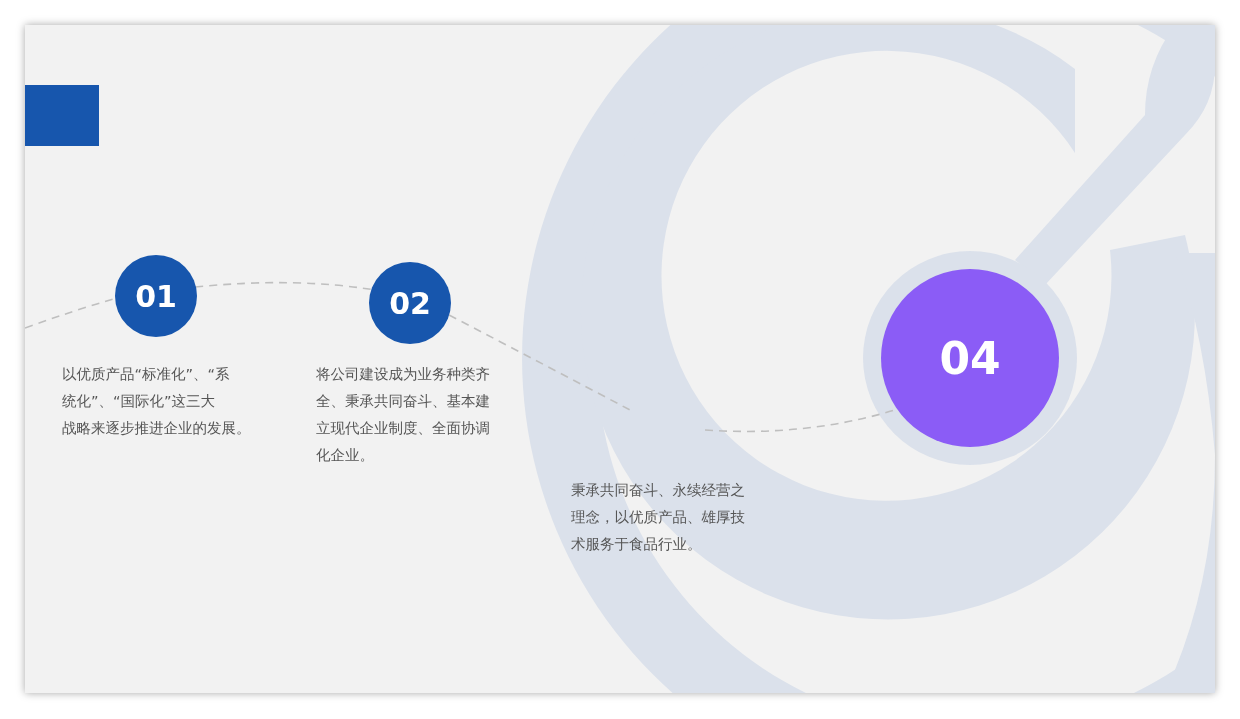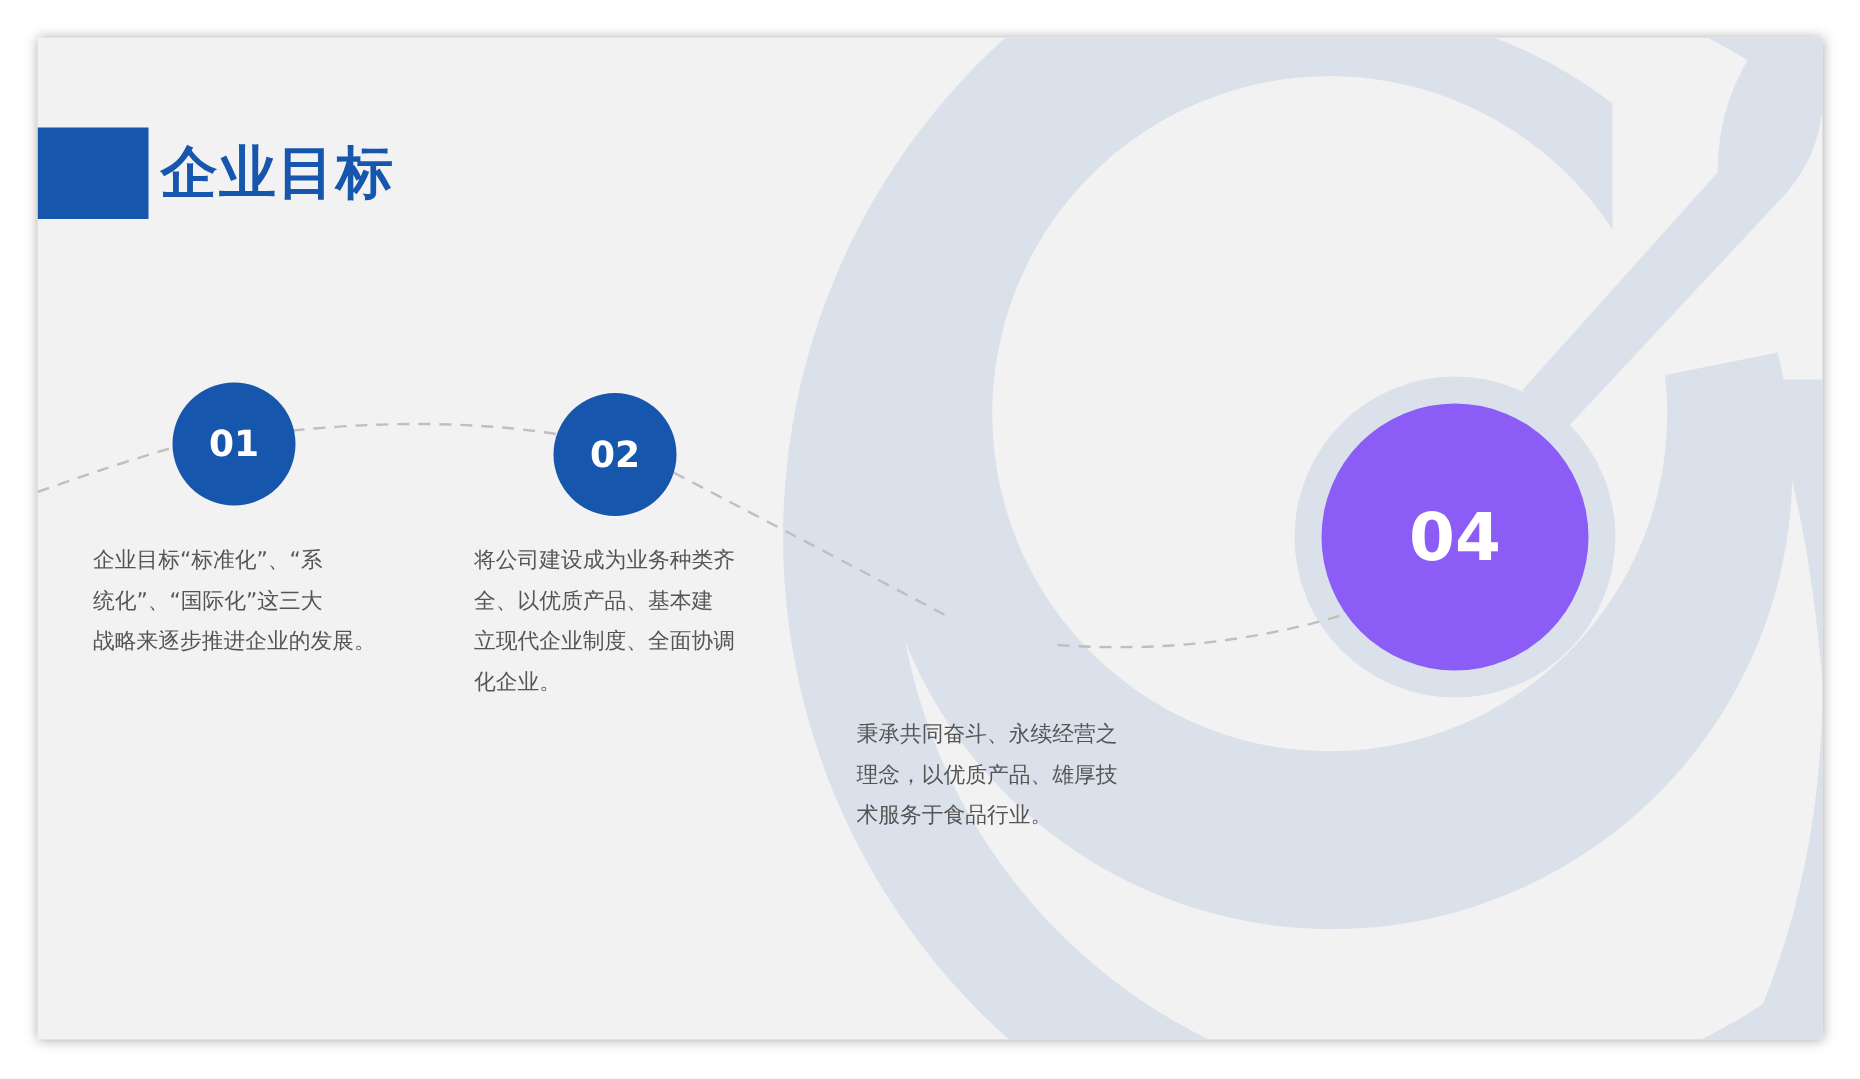--- a/index.html
+++ b/index.html
@@ -44,7 +44,6 @@
   </svg>
 
   <div class="title-block"></div>
-  <div class="title">企业目标</div>
 
   <div class="node blue" style="left:90px; top:230px;">
     <span>01</span>

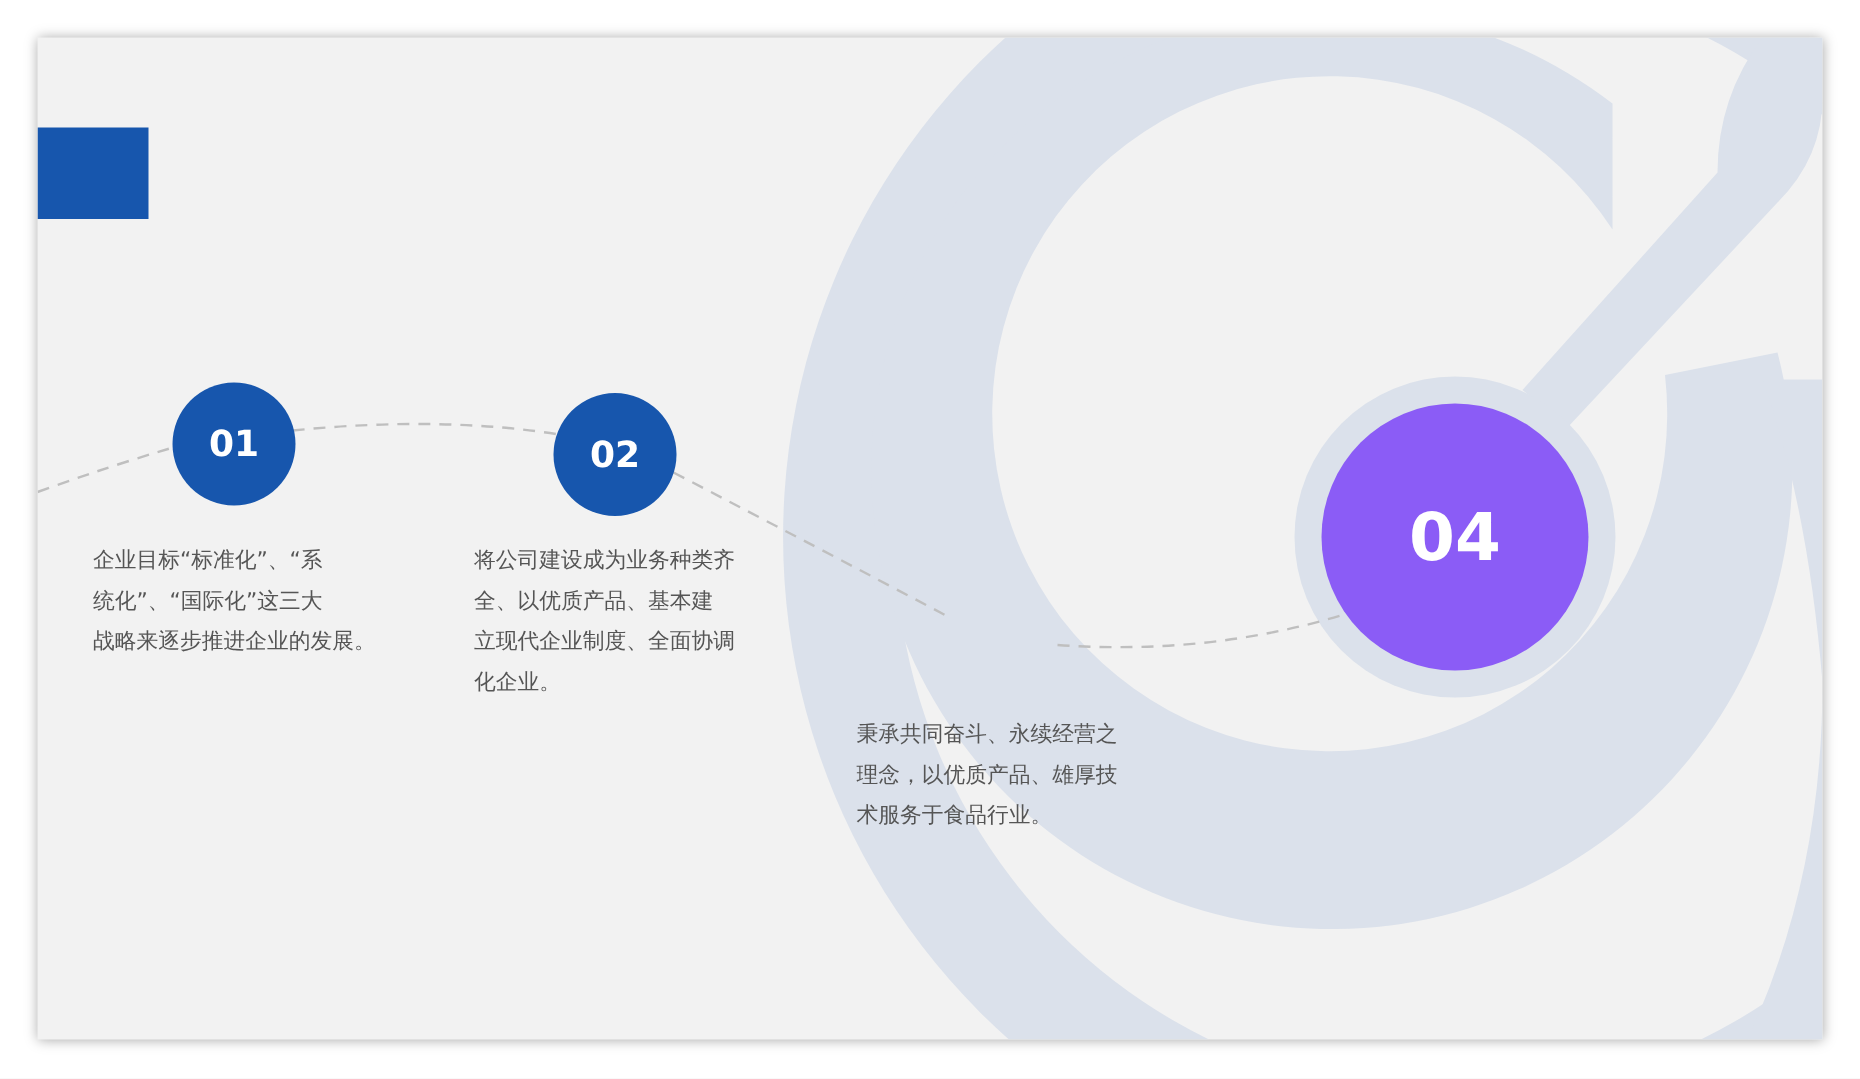--- a/index.html
+++ b/index.html
@@ -13,7 +13,7 @@
            letter-spacing:1px; line-height:52px; }
   .node { position:absolute; border-radius:50%; color:#fff; font-weight:bold; display:flex;
           align-items:center; justify-content:center; }
-  .node.blue { background:#1756ad; width:82px; height:82px; font-size:24px; }
+  .node.blue { background:#1756ad; width:82px; height:82px; font-size:30px; }
   .node.orange { background:#8b5cf6; width:178px; height:178px; font-size:44px; }
   .desc { position:absolute; font-size:14.5px; line-height:27px; color:#555555; }
 </style>

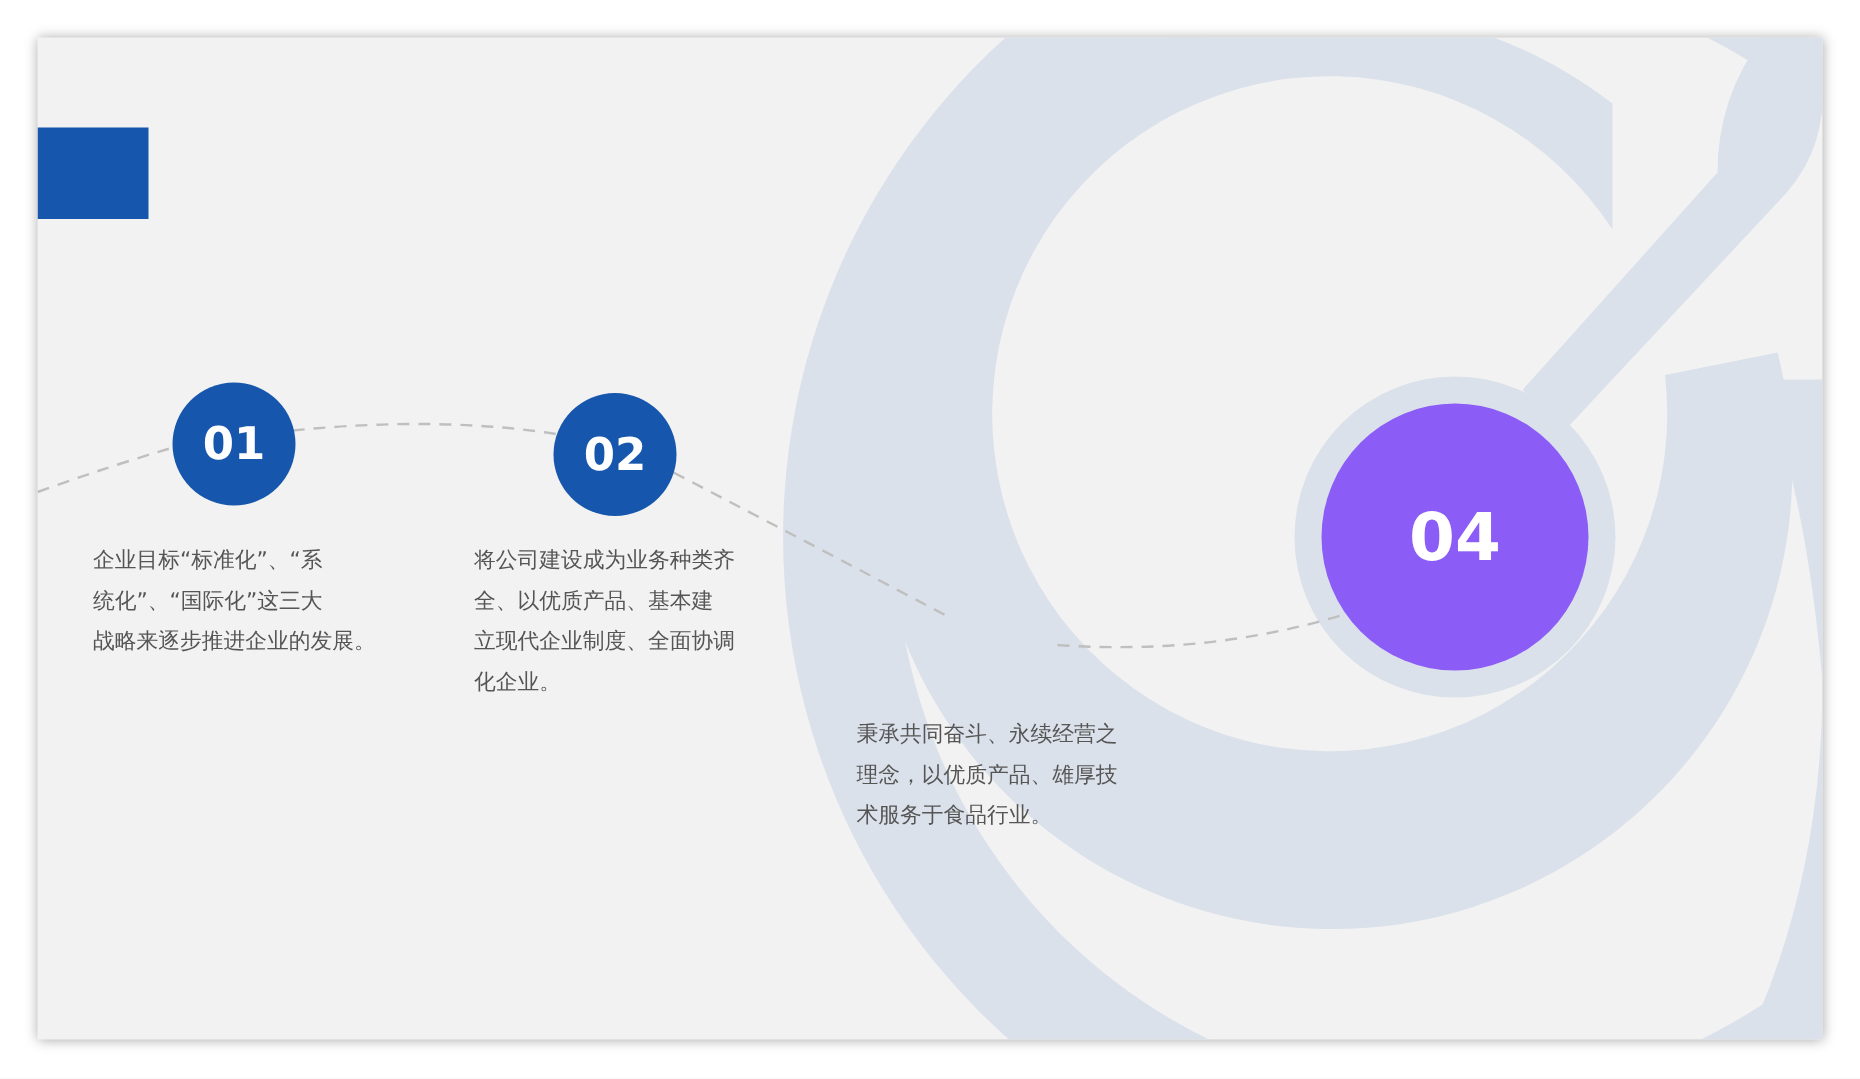--- a/index.html
+++ b/index.html
@@ -49,7 +49,7 @@
     <span>01</span>
   </div>
   <div class="desc" style="left:37px; top:336px; width:200px;">
-    <div>企业目标“标准化”、“系</div>
+    <div>以优质产品“标准化”、“系</div>
     <div>统化”、“国际化”这三大</div>
     <div>战略来逐步推进企业的发展。</div>
   </div>

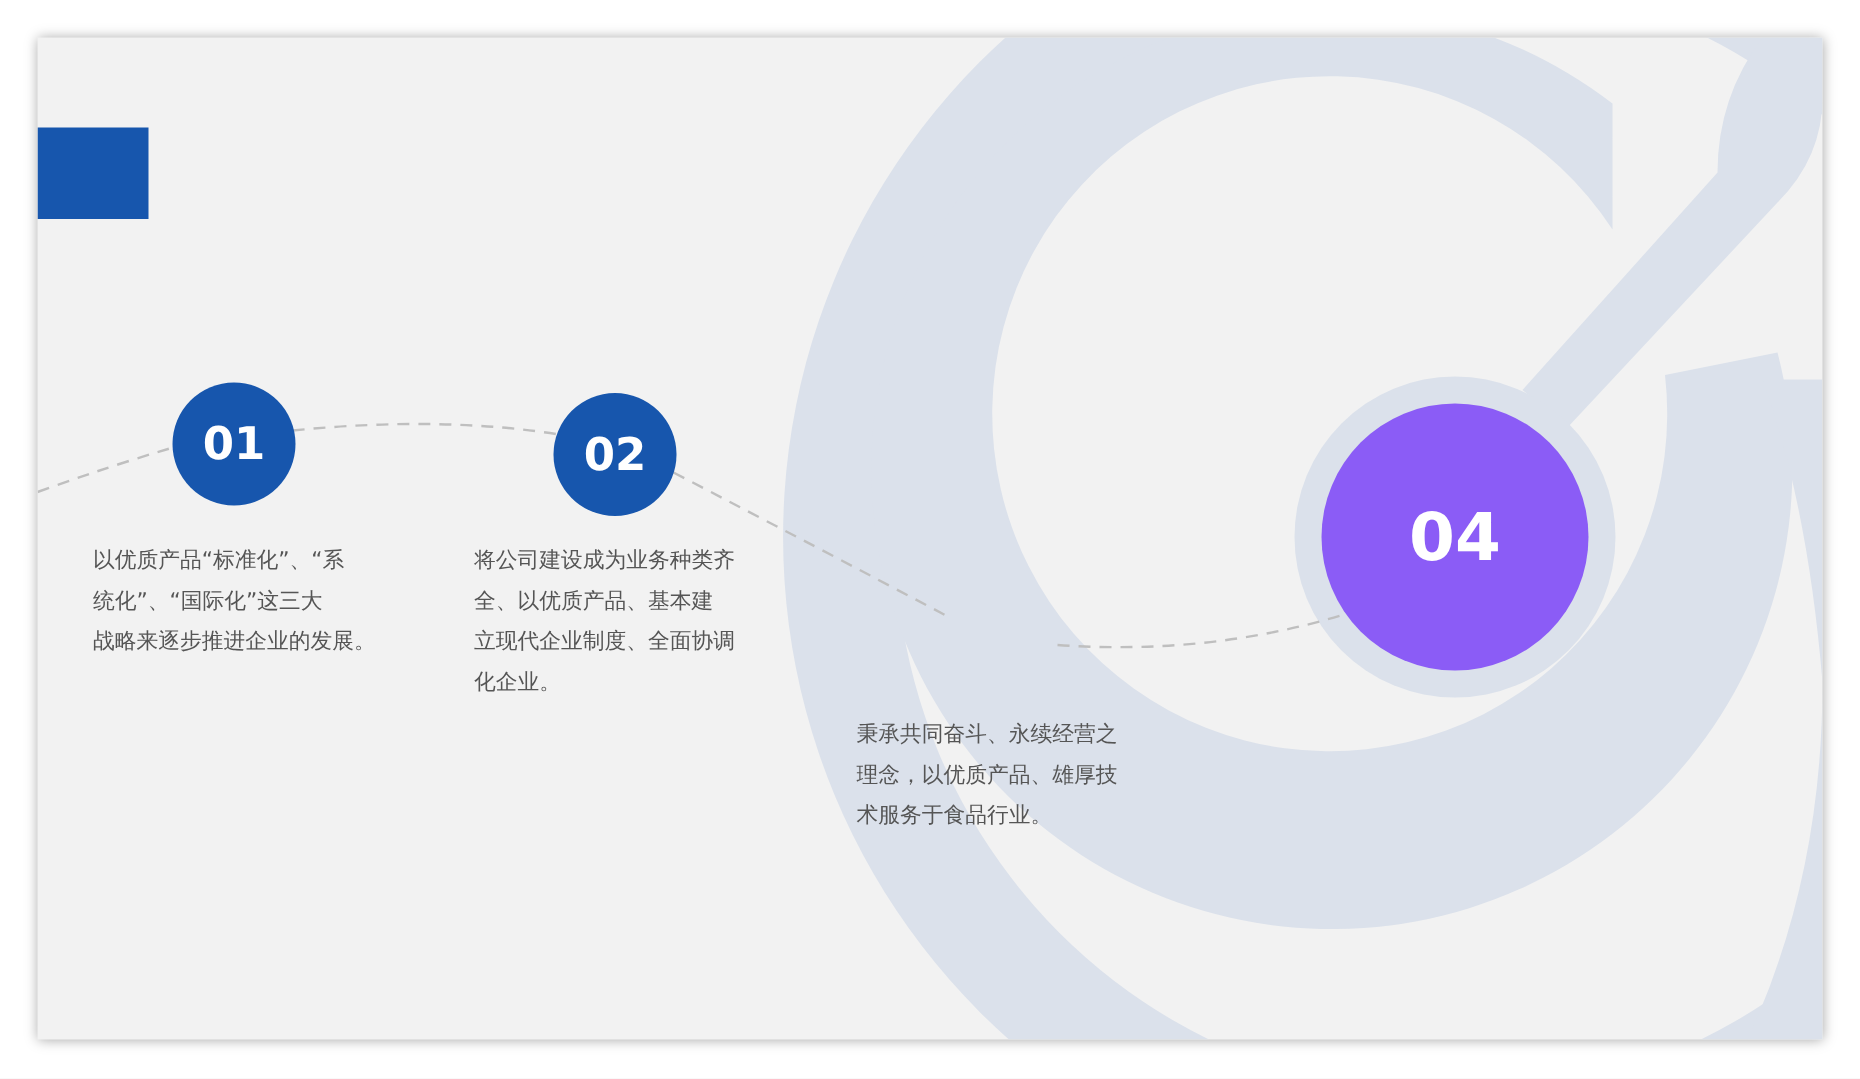--- a/index.html
+++ b/index.html
@@ -59,7 +59,7 @@
   </div>
   <div class="desc" style="left:291px; top:336px; width:190px;">
     <div>将公司建设成为业务种类齐</div>
-    <div>全、以优质产品、基本建</div>
+    <div>全、秉承共同奋斗、基本建</div>
     <div>立现代企业制度、全面协调</div>
     <div>化企业。</div>
   </div>

